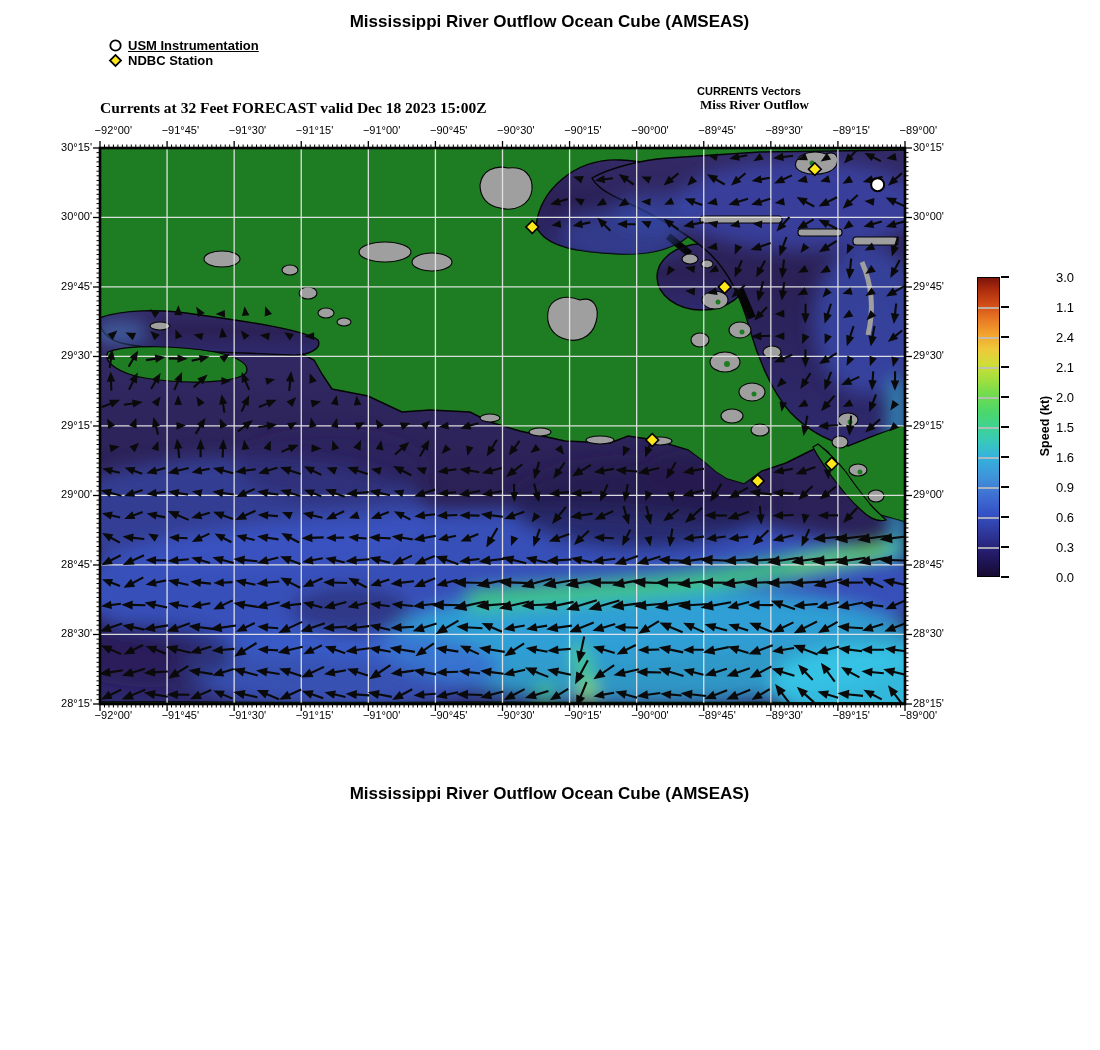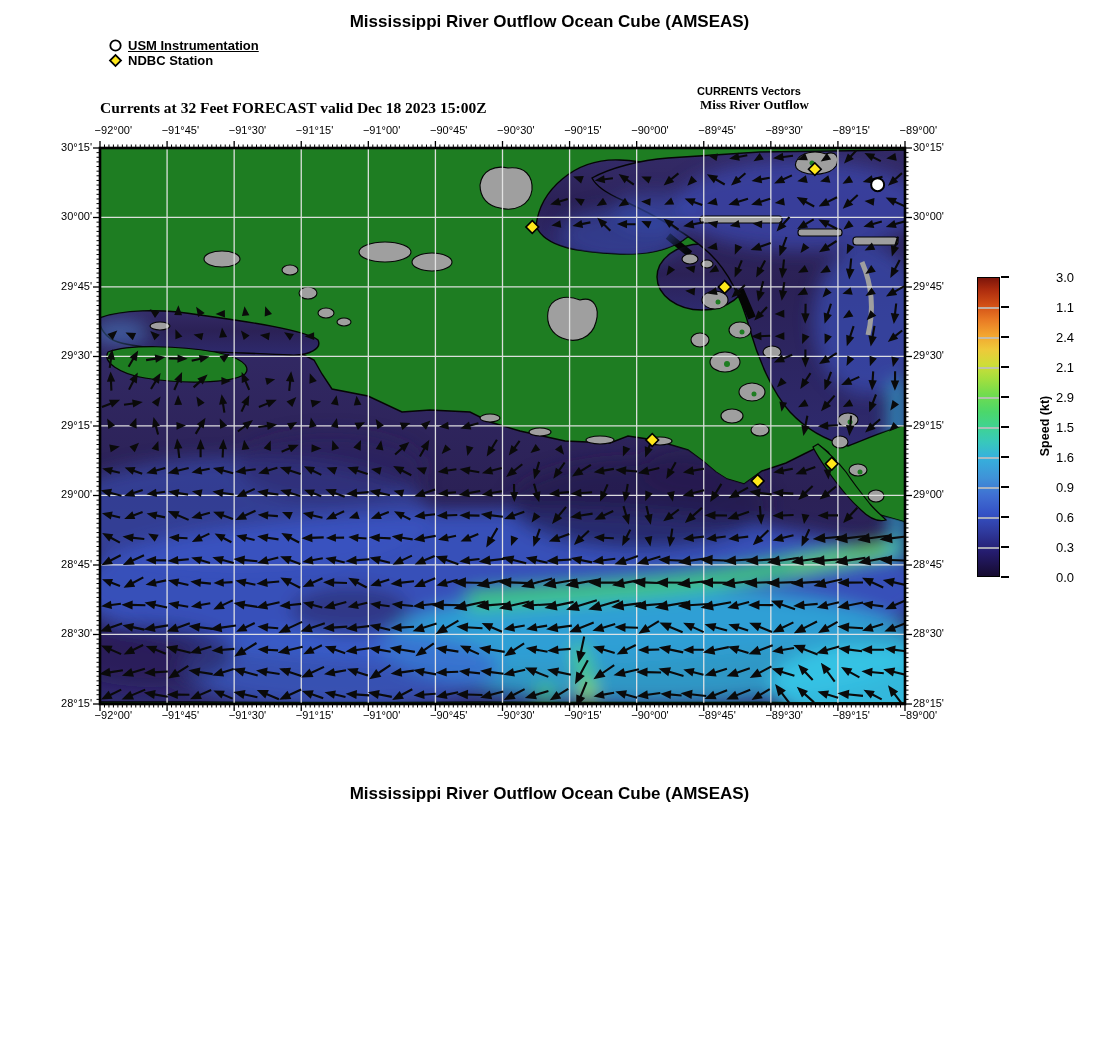--- a/index.html
+++ b/index.html
@@ -882,7 +882,7 @@
       <div class="cb-tick" style="top: 366.3px;"></div>
       <div class="cb-lab" style="top: 360px;">2.1</div>
       <div class="cb-tick" style="top: 396.3px;"></div>
-      <div class="cb-lab" style="top: 390px;">2.9</div>
+      <div class="cb-lab" style="top: 390px;">2.0</div>
       <div class="cb-tick" style="top: 426.3px;"></div>
       <div class="cb-lab" style="top: 420px; text-align: right;">1.5</div>
       <div class="cb-tick" style="top: 456.3px;"></div>

